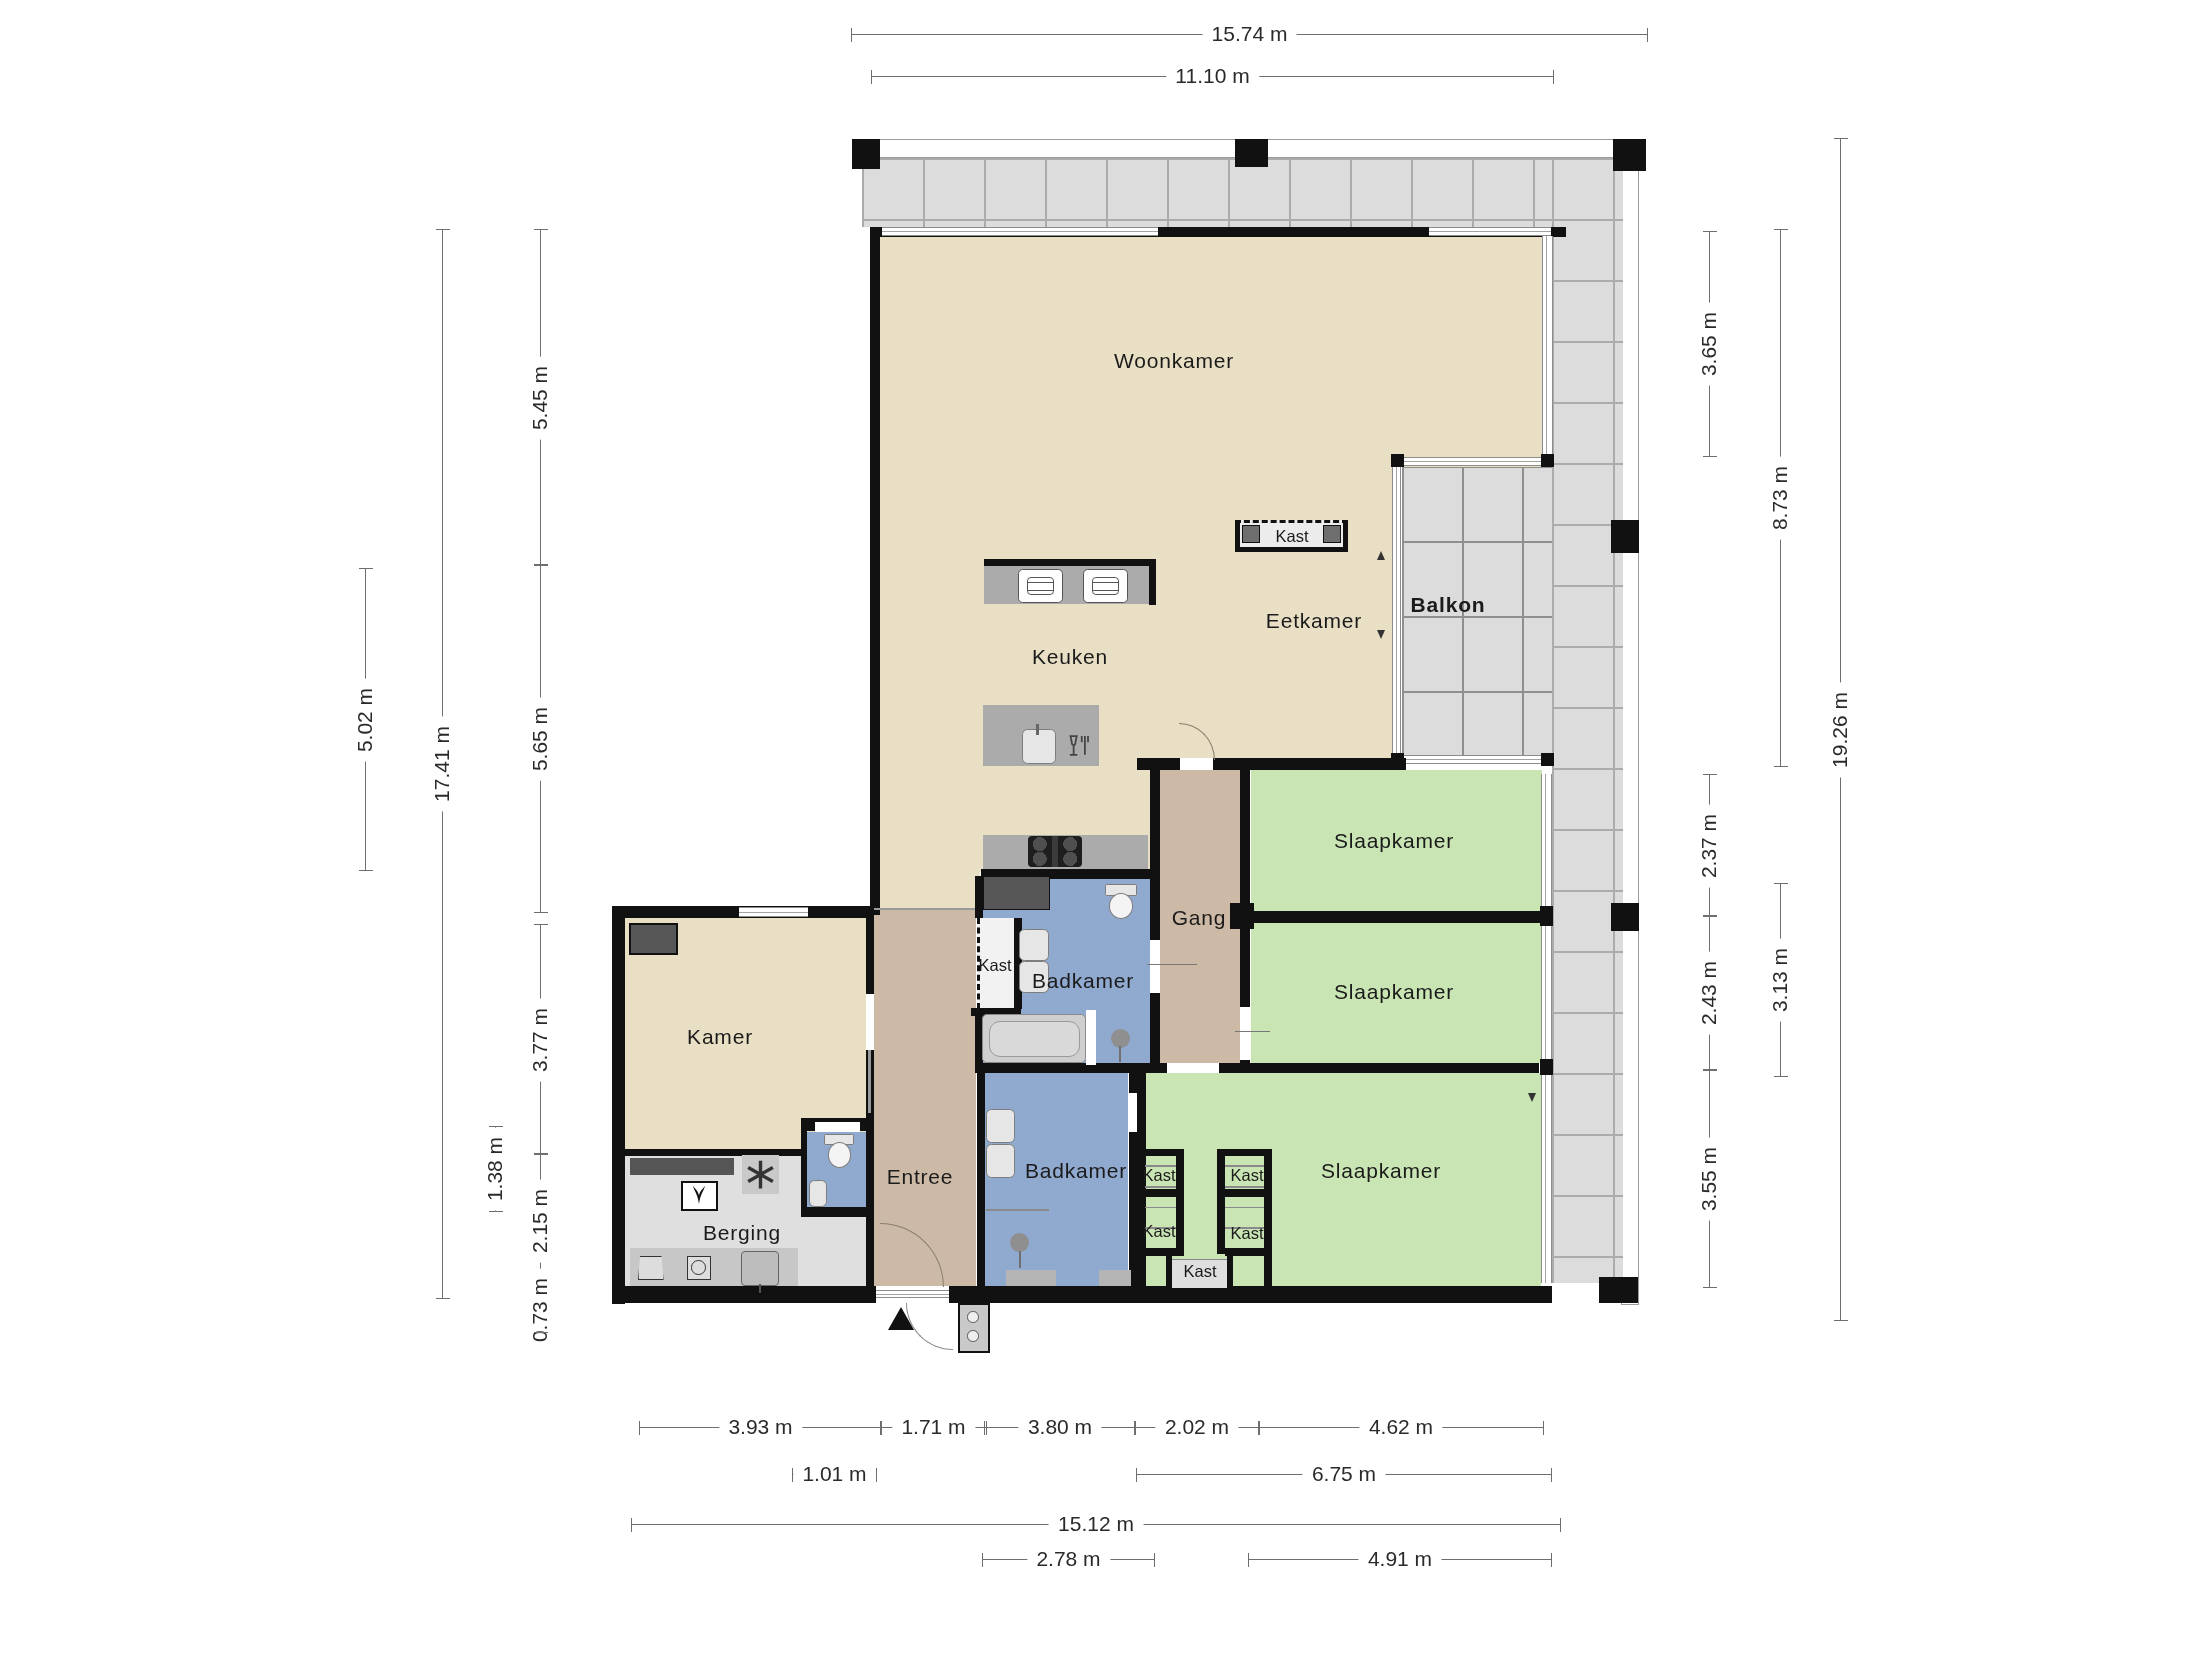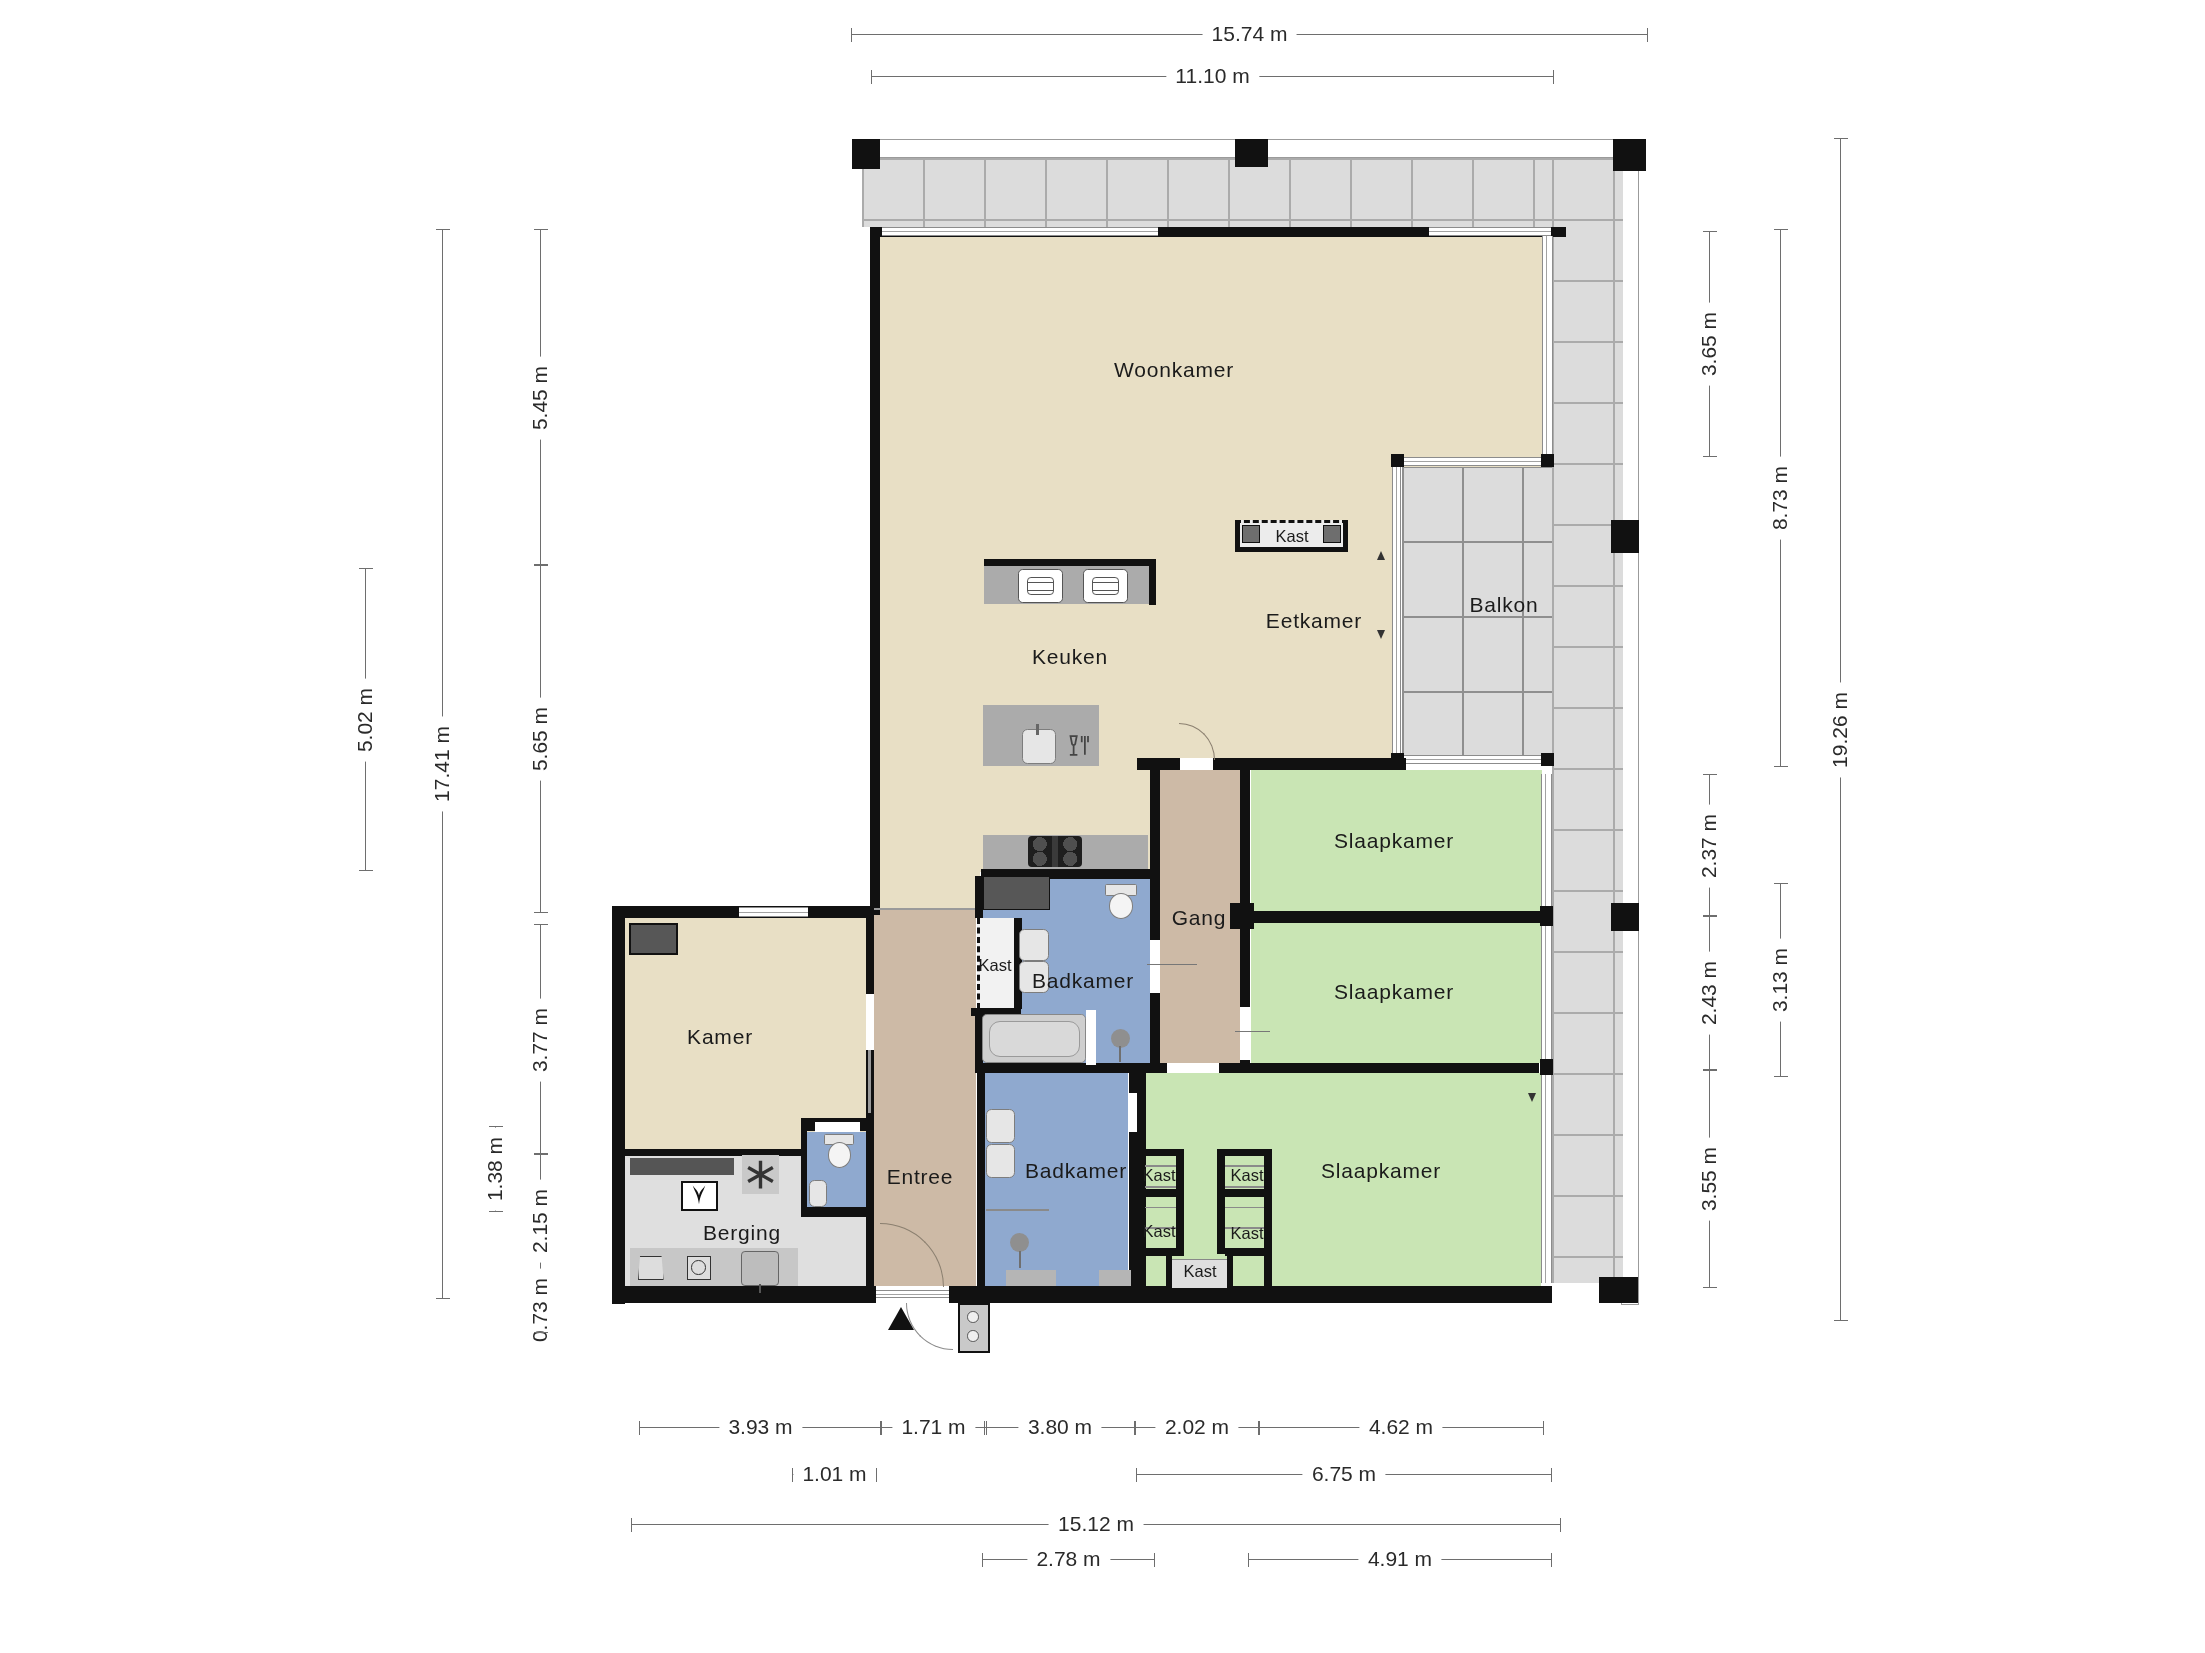--- a/index.html
+++ b/index.html
@@ -251,7 +251,7 @@
     <div class="abs" style="left:16.5px;top:31.5px;width:2.4px;height:9.5px;background:#555;"></div>
   </div>
 
-  <div class="lbl" style="left:1174px;top:370px;">Woonkamer</div>
+  <div class="lbl" style="left:1174px;top:361px;">Woonkamer</div>
   <div class="lbl sm" style="left:1292px;top:536px;">Kast</div>
   <div class="lbl" style="left:1314px;top:621px;">Eetkamer</div>
   <div class="lbl" style="left:1504px;top:605px;">Balkon</div>

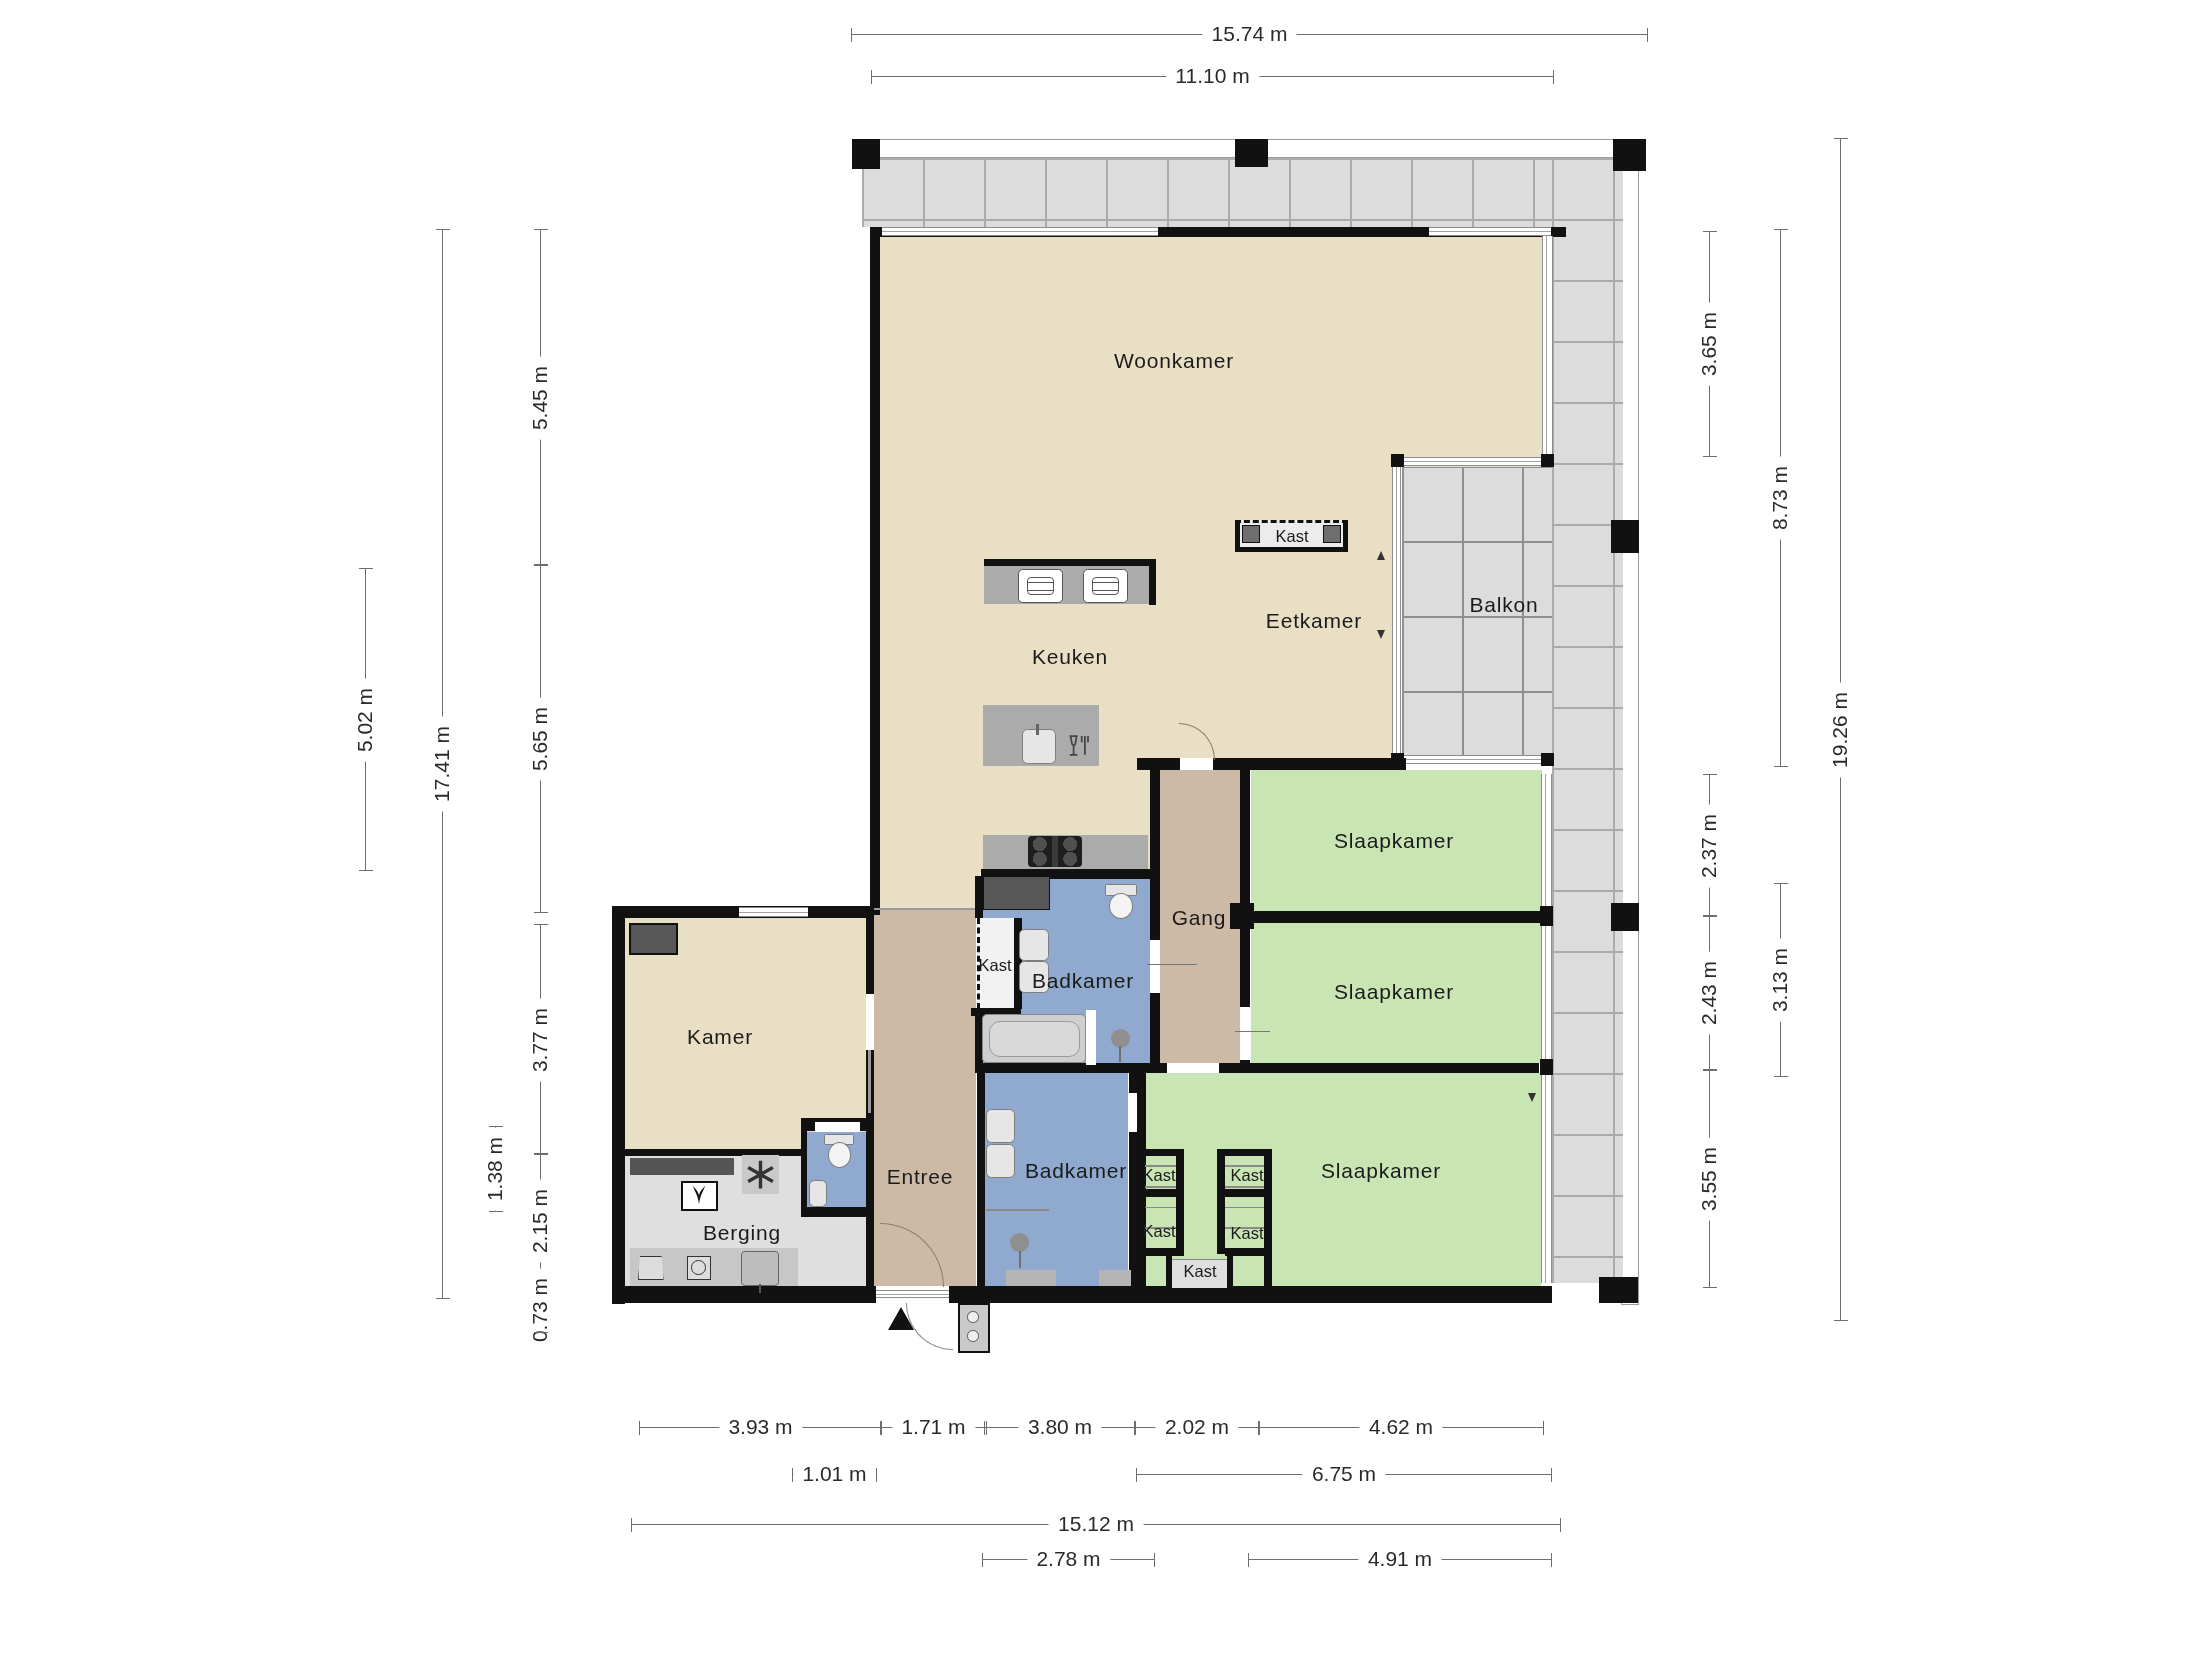--- a/index.html
+++ b/index.html
@@ -254,7 +254,7 @@
   <div class="lbl" style="left:1174px;top:361px;">Woonkamer</div>
   <div class="lbl sm" style="left:1292px;top:536px;">Kast</div>
   <div class="lbl" style="left:1314px;top:621px;">Eetkamer</div>
-  <div class="lbl" style="left:1504px;top:605px;">Balkon</div>
+  <div class="lbl" style="left:1448px;top:605px;font-weight:bold;">Balkon</div>
   <div class="lbl" style="left:1070px;top:657px;">Keuken</div>
   <div class="lbl" style="left:1394px;top:841px;">Slaapkamer</div>
   <div class="lbl" style="left:1199px;top:918px;">Gang</div>

